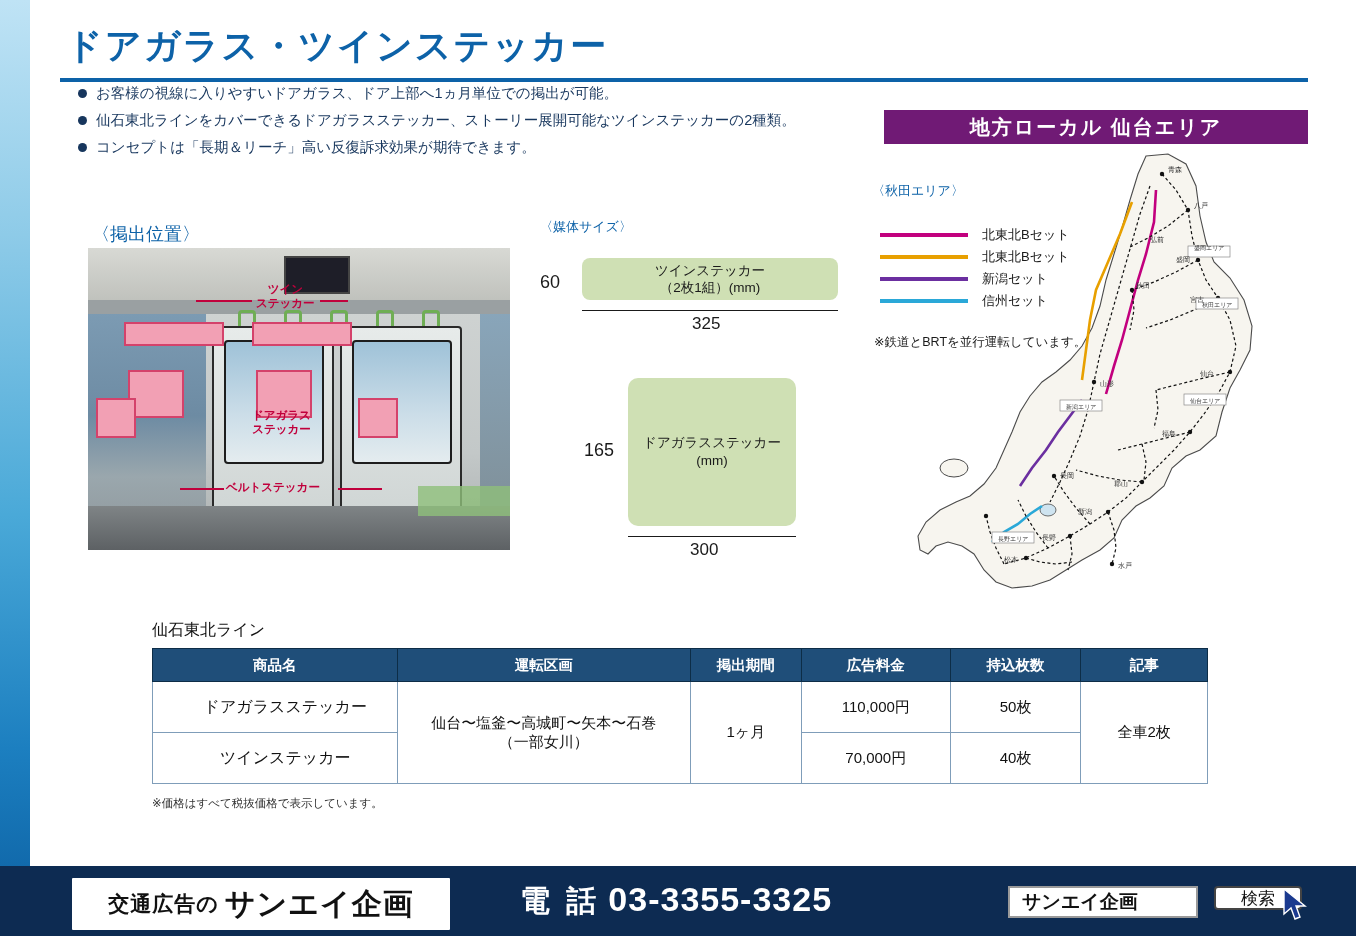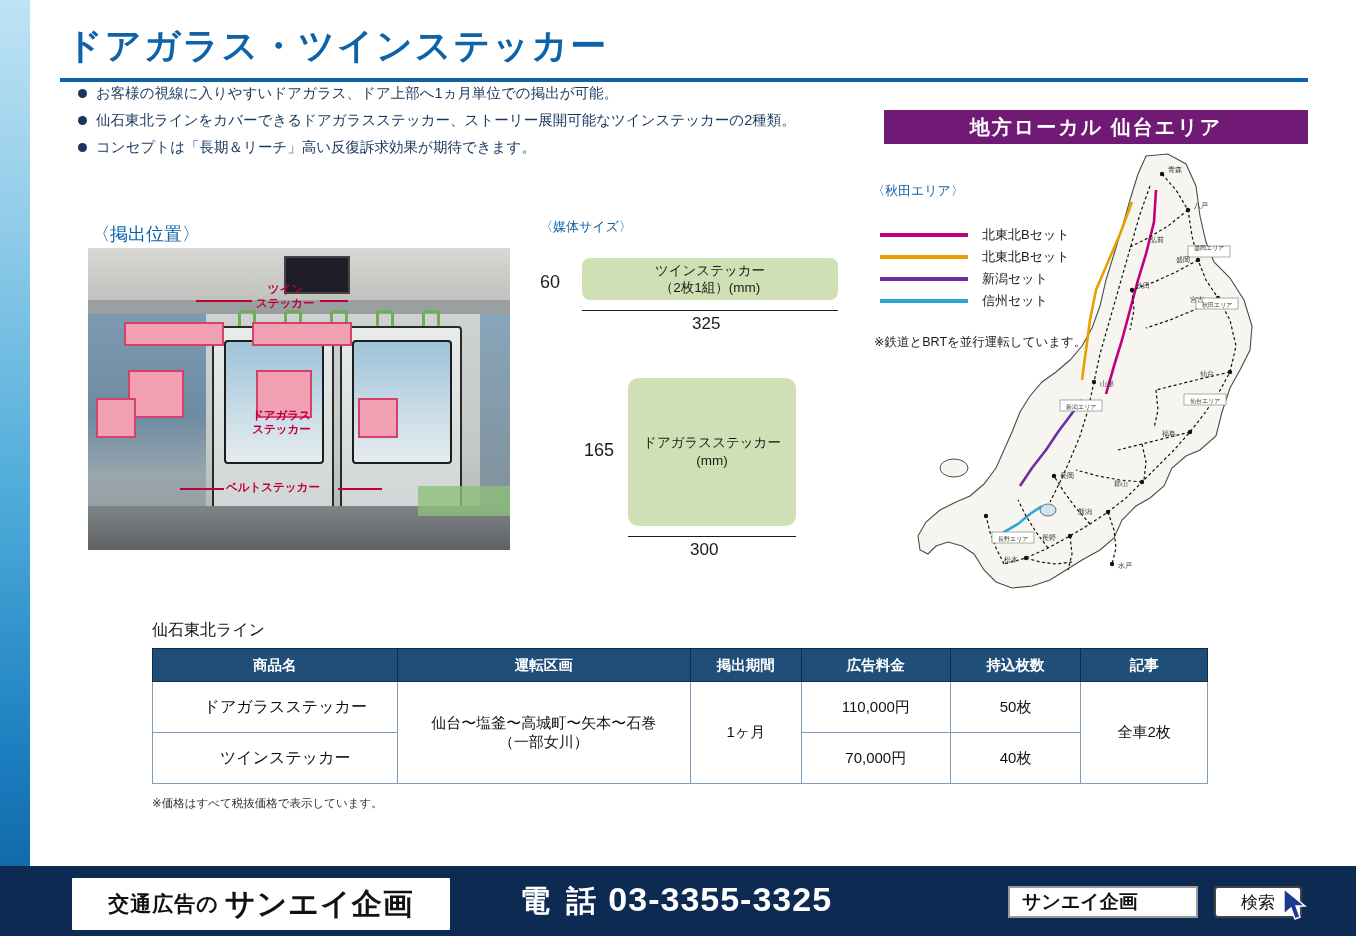--- a/index.html
+++ b/index.html
@@ -104,7 +104,7 @@
   .tel .w{font-size:30px;letter-spacing:4px;margin-right:8px;}
   .searchbox{position:absolute;left:1008px;top:886px;width:190px;height:32px;background:#fff;border:2px solid #9a9a9a;
     display:flex;align-items:center;padding-left:12px;font-size:19px;color:#111;font-weight:bold;box-sizing:border-box;}
-  .searchbtn{position:absolute;left:1214px;top:886px;width:88px;height:32px;background:#fff;border:2px solid #444;border-radius:4px;
+  .searchbtn{position:absolute;left:1214px;top:886px;width:88px;height:24px;background:#fff;border:2px solid #444;border-radius:4px;
     display:flex;align-items:center;justify-content:center;font-size:17px;color:#111;box-sizing:border-box;}
   .cursor{position:absolute;left:1282px;top:888px;width:26px;height:34px;}
 </style>

